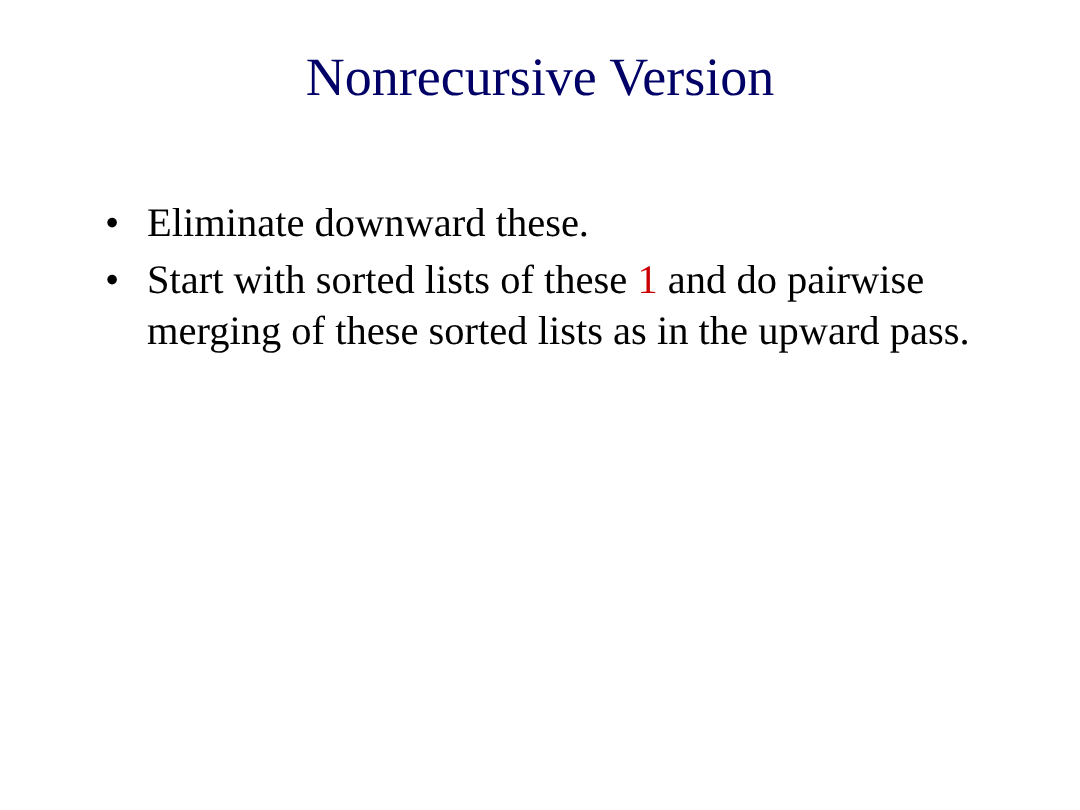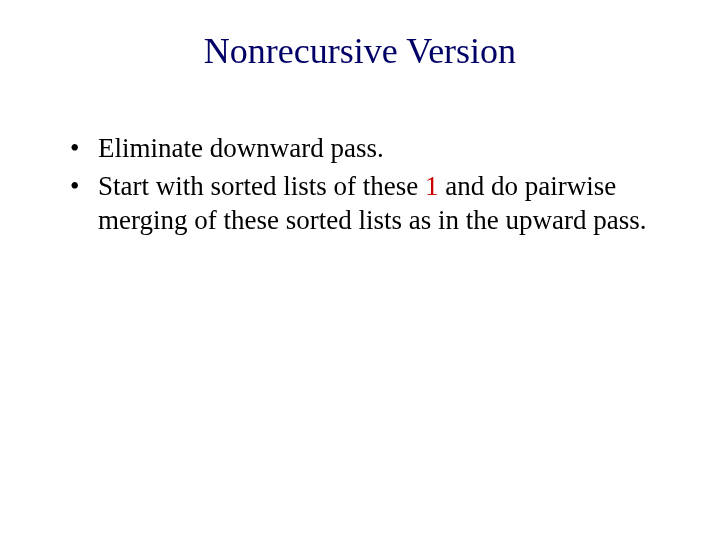--- a/index.html
+++ b/index.html
@@ -54,7 +54,7 @@
   <h1 class="title">Nonrecursive Version</h1>
   <ul class="bullets">
     <li>
-      <span>Eliminate downward pass.</span>
+      <span>Eliminate downward these.</span>
     </li>
     <li>
       <span>Start with sorted lists of these </span><span class="num">1</span><span> and do pairwise merging of these sorted lists as in the upward pass.</span>

